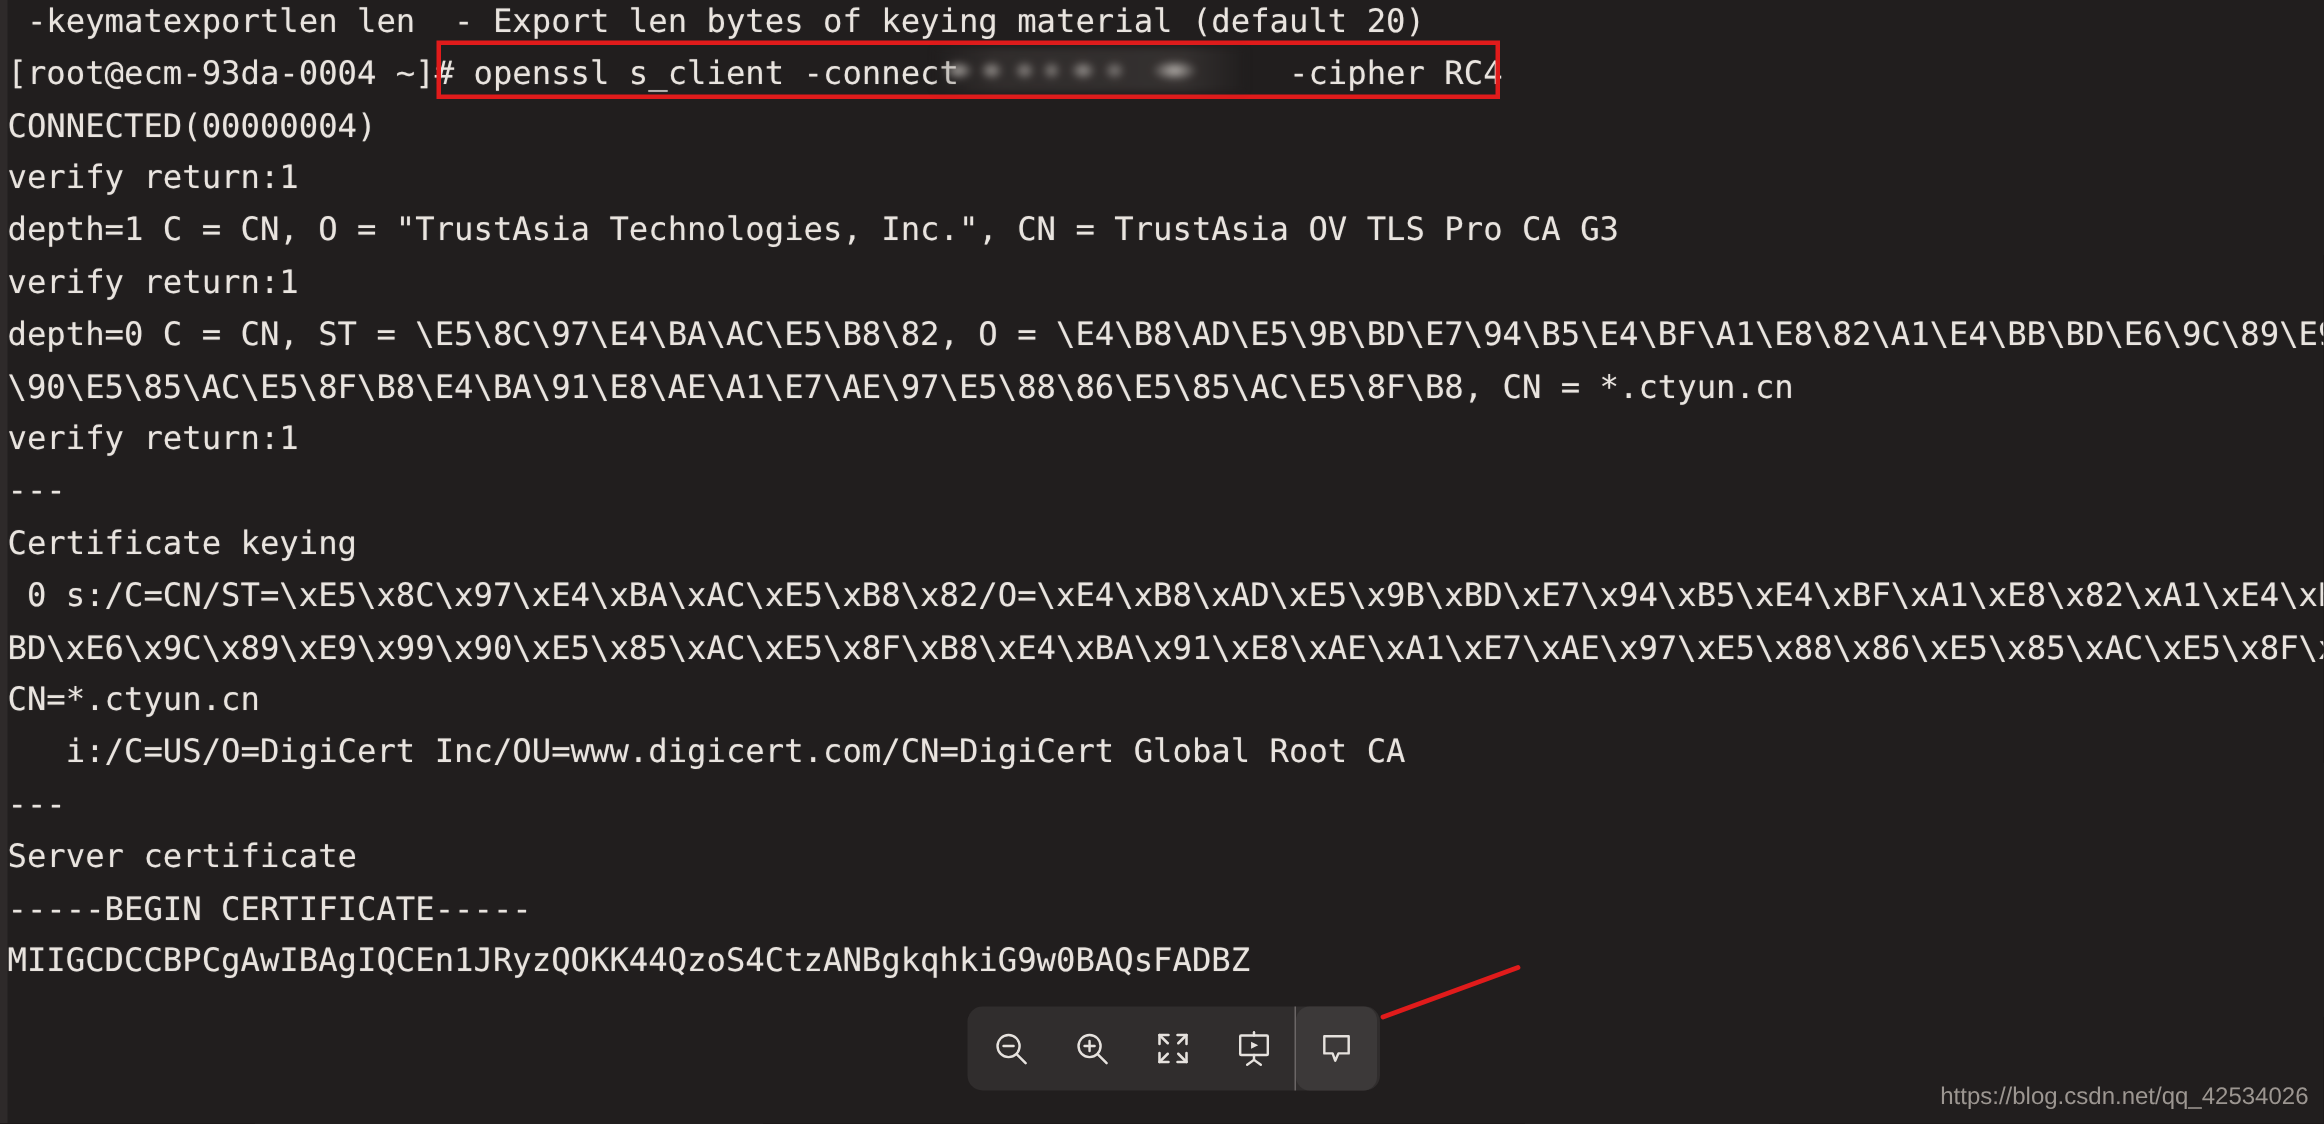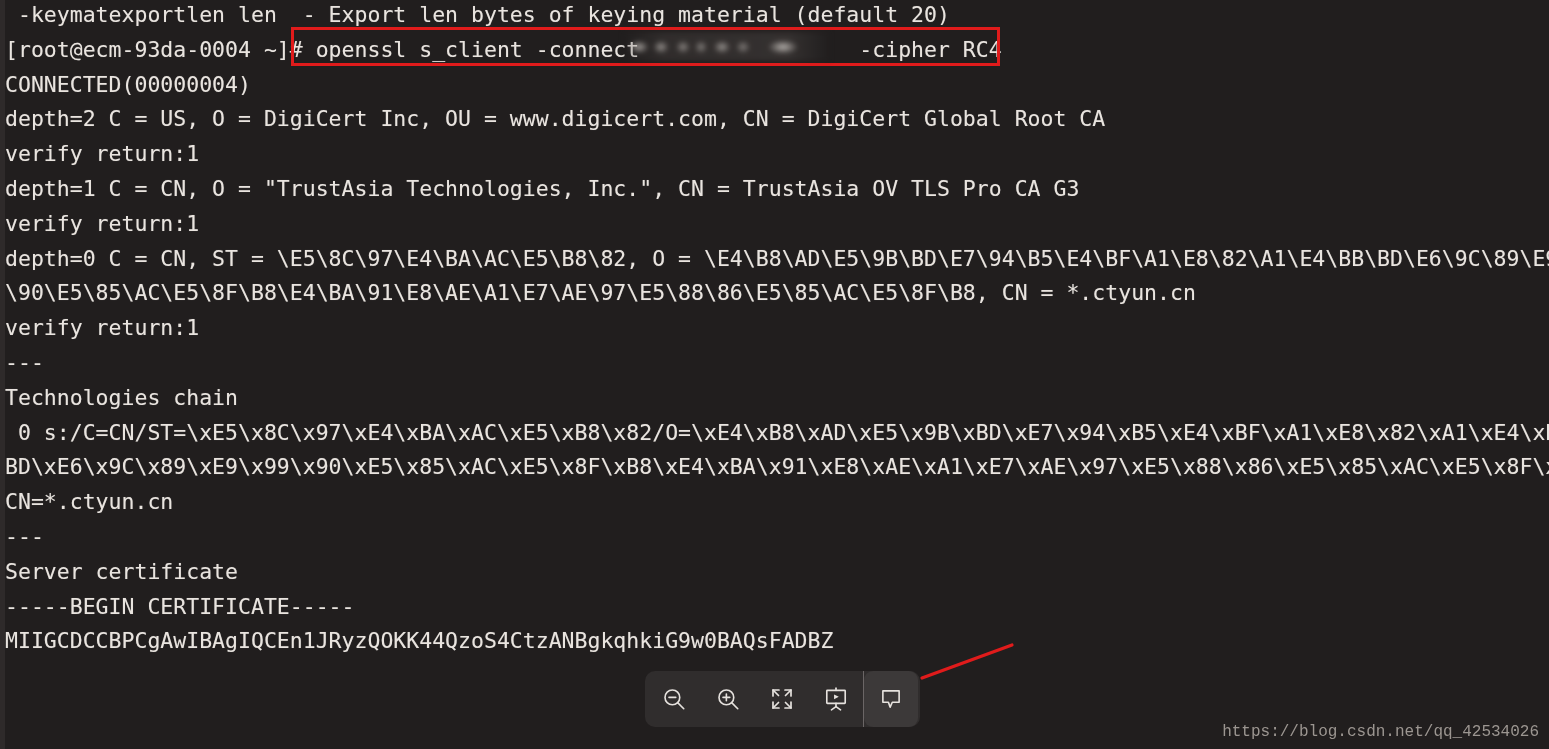--- a/index.html
+++ b/index.html
@@ -149,7 +149,6 @@
     <div class="line"> -keymatexportlen len  - Export len bytes of keying material (default 20)</div>
     <div class="line">[root@ecm-93da-0004 ~]# openssl s_client -connect                 -cipher RC4</div>
     <div class="line">CONNECTED(00000004)</div>
-    <div class="line">depth=2 C = US, O = DigiCert Inc, OU = www.digicert.com, CN = DigiCert Global Root CA</div>
     <div class="line">verify return:1</div>
     <div class="line">depth=1 C = CN, O = "TrustAsia Technologies, Inc.", CN = TrustAsia OV TLS Pro CA G3</div>
     <div class="line">verify return:1</div>

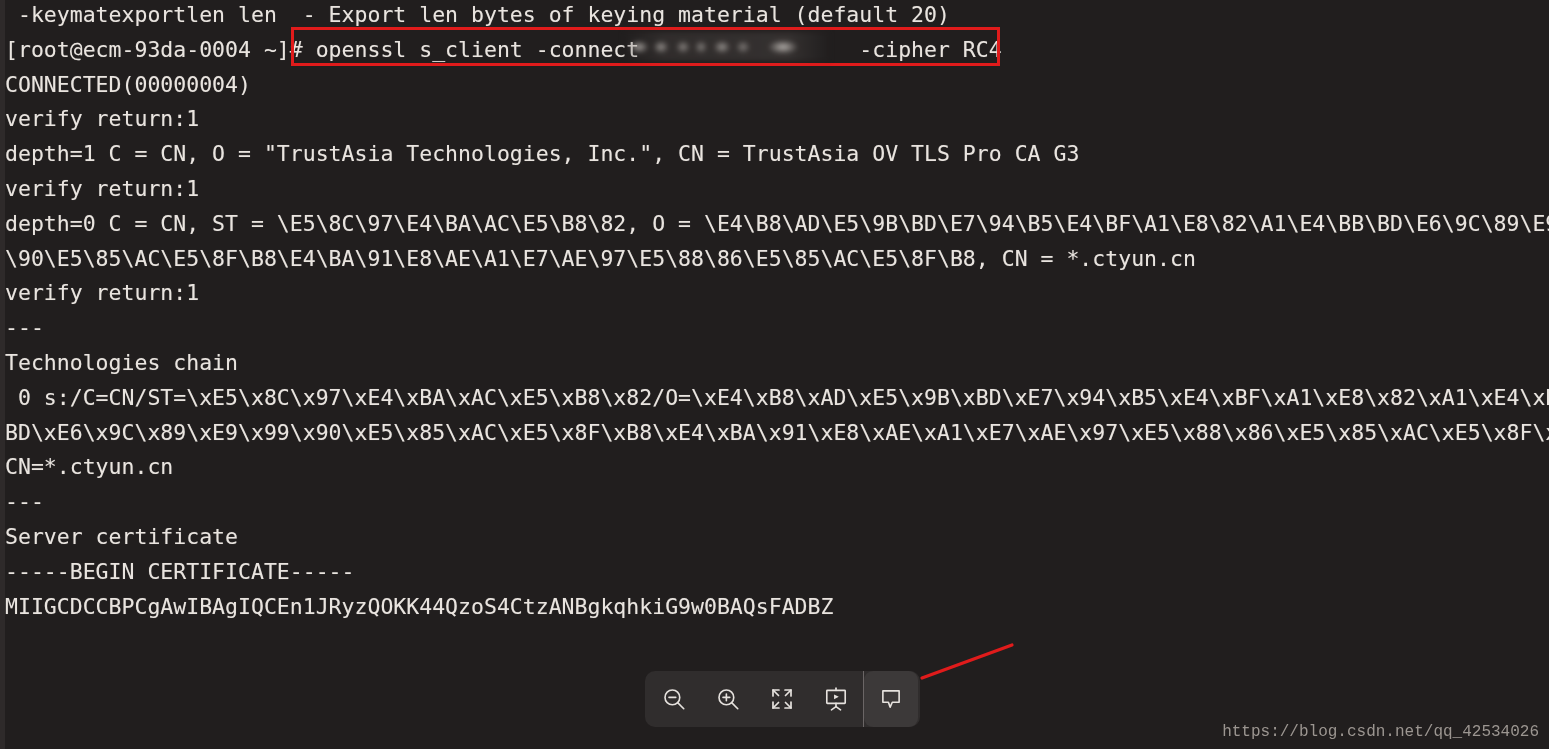--- a/index.html
+++ b/index.html
@@ -156,7 +156,7 @@
     <div class="line">\90\E5\85\AC\E5\8F\B8\E4\BA\91\E8\AE\A1\E7\AE\97\E5\88\86\E5\85\AC\E5\8F\B8, CN = *.ctyun.cn</div>
     <div class="line">verify return:1</div>
     <div class="line">---</div>
-    <div class="line">Technologies chain</div>
+    <div class="line">Certificate keying</div>
     <div class="line"> 0 s:/C=CN/ST=\xE5\x8C\x97\xE4\xBA\xAC\xE5\xB8\x82/O=\xE4\xB8\xAD\xE5\x9B\xBD\xE7\x94\xB5\xE4\xBF\xA1\xE8\x82\xA1\xE4\xBB\x</div>
     <div class="line">BD\xE6\x9C\x89\xE9\x99\x90\xE5\x85\xAC\xE5\x8F\xB8\xE4\xBA\x91\xE8\xAE\xA1\xE7\xAE\x97\xE5\x88\x86\xE5\x85\xAC\xE5\x8F\xB8/</div>
     <div class="line">CN=*.ctyun.cn</div>

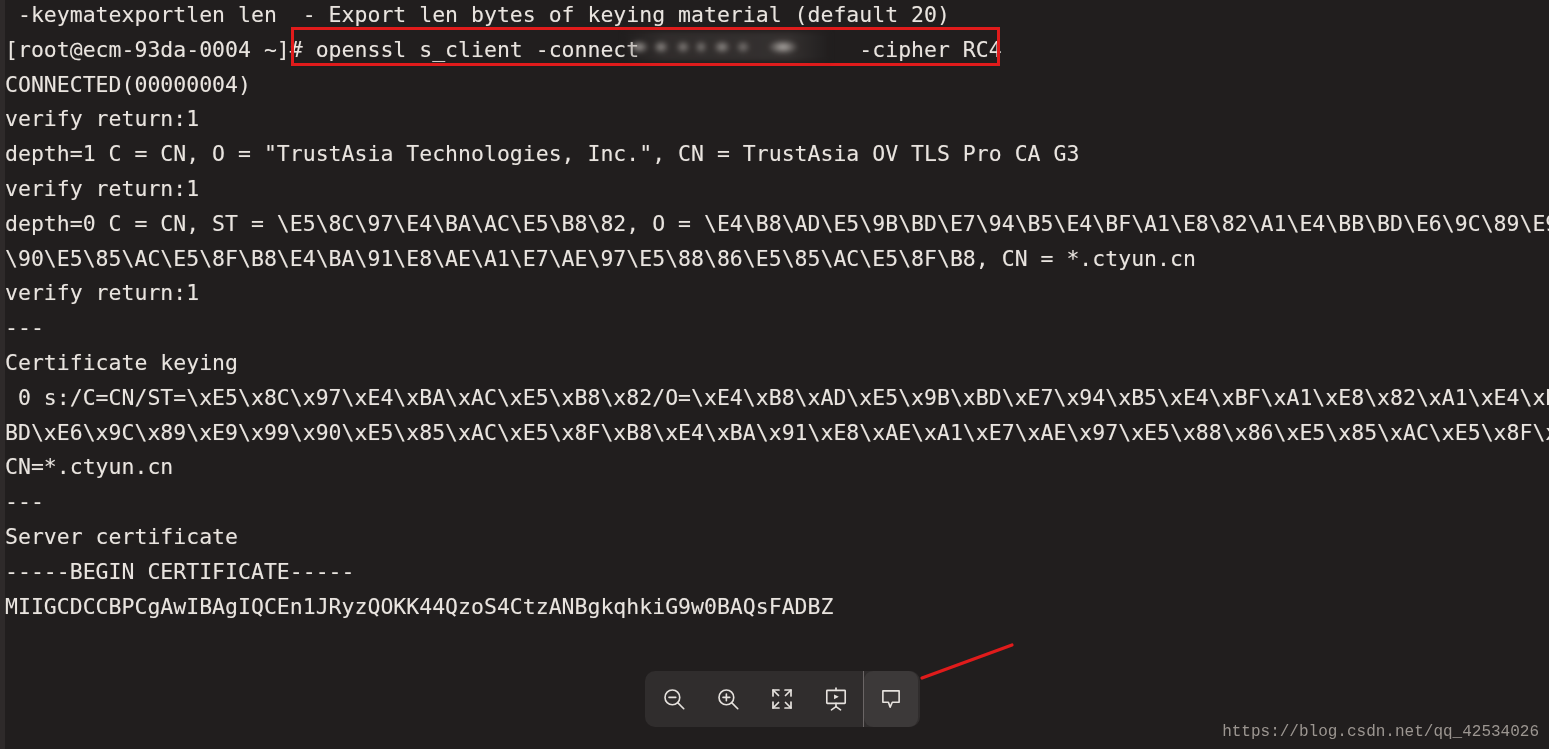--- a/index.html
+++ b/index.html
@@ -160,6 +160,7 @@
     <div class="line"> 0 s:/C=CN/ST=\xE5\x8C\x97\xE4\xBA\xAC\xE5\xB8\x82/O=\xE4\xB8\xAD\xE5\x9B\xBD\xE7\x94\xB5\xE4\xBF\xA1\xE8\x82\xA1\xE4\xBB\x</div>
     <div class="line">BD\xE6\x9C\x89\xE9\x99\x90\xE5\x85\xAC\xE5\x8F\xB8\xE4\xBA\x91\xE8\xAE\xA1\xE7\xAE\x97\xE5\x88\x86\xE5\x85\xAC\xE5\x8F\xB8/</div>
     <div class="line">CN=*.ctyun.cn</div>
+    <div class="line">   i:/C=US/O=DigiCert Inc/OU=www.digicert.com/CN=DigiCert Global Root CA</div>
     <div class="line">---</div>
     <div class="line">Server certificate</div>
     <div class="line">-----BEGIN CERTIFICATE-----</div>

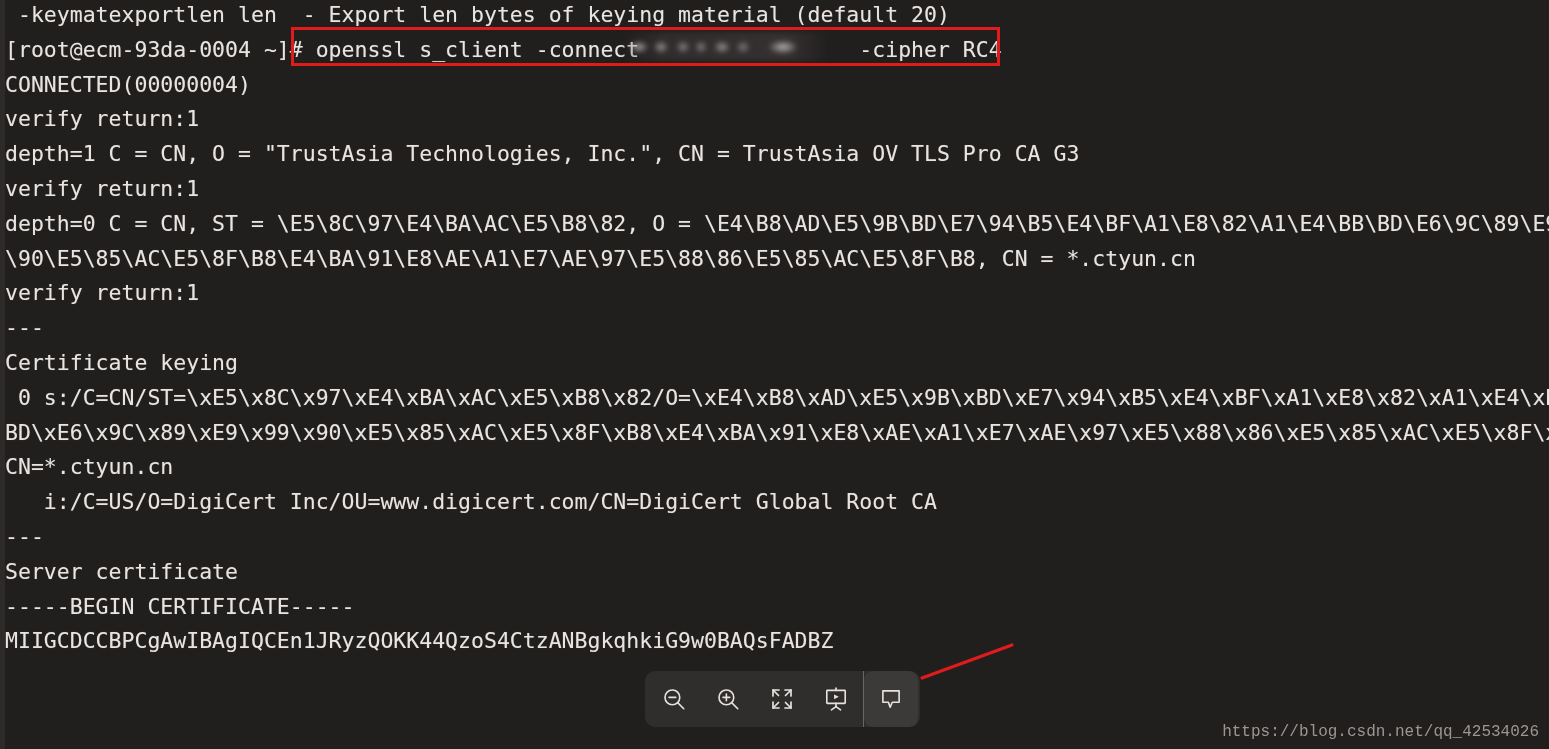--- a/index.html
+++ b/index.html
@@ -131,7 +131,7 @@
     position: absolute;
     right: 10px;
     bottom: 8px;
-    font-family: Liberation Mono, monospace;
+    font-family: Liberation Sans, sans-serif;
     font-size: 16px;
     color: #9c9691;
     z-index: 10;

